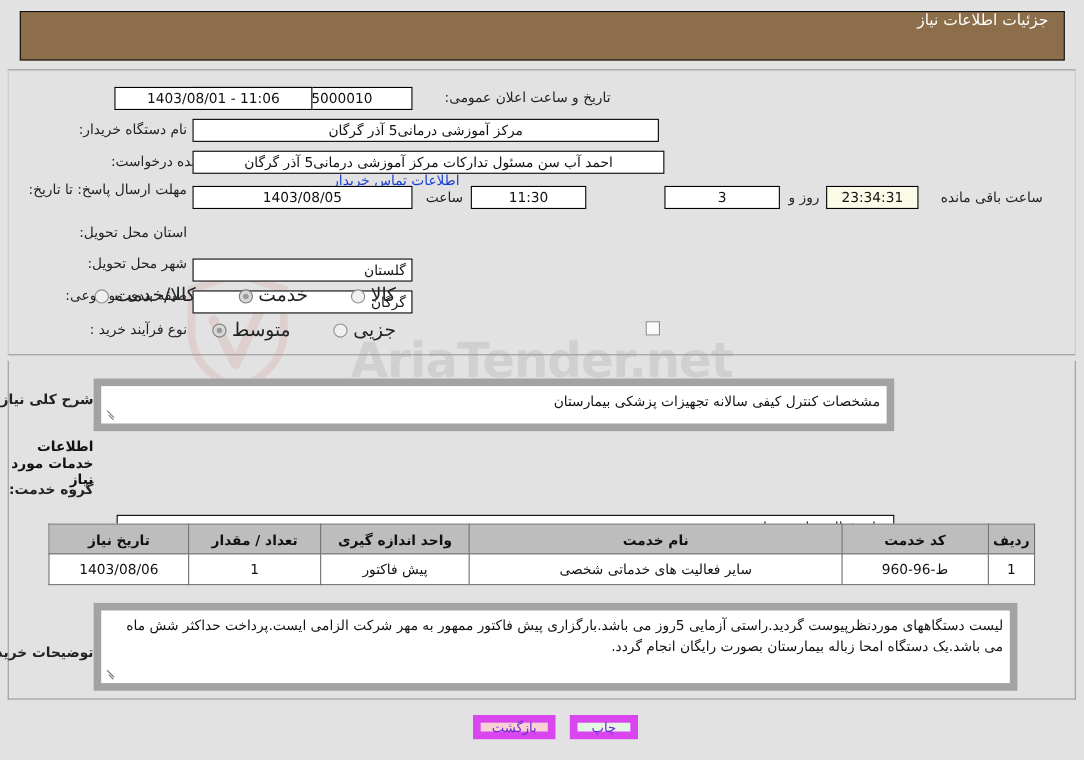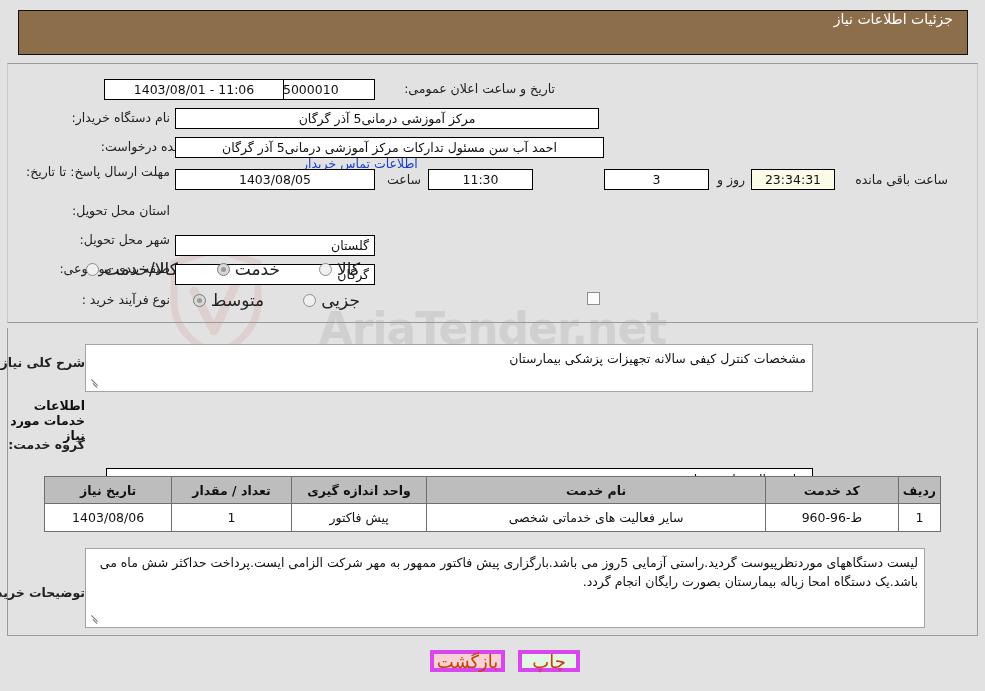--- a/index.html
+++ b/index.html
@@ -148,7 +148,7 @@
 
   .textarea {
     background: #ffffff;
-    border: 1px solid #a3a3a3;
+    border: 7px solid #a3a3a3;
     font-size: 12.5px;
     color: #111;
     padding: 4px 6px;

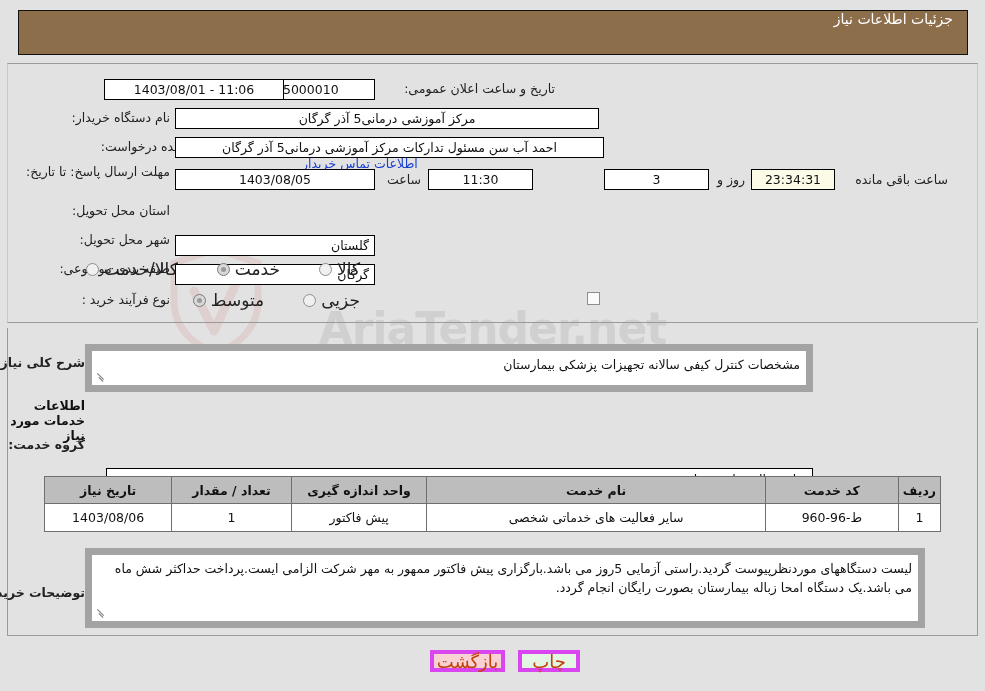--- a/index.html
+++ b/index.html
@@ -214,9 +214,9 @@
   .btn {
     position: absolute;
     height: 22px;
-    border: 4px solid #d946ef;
-    font-size: 18px;
-    color: #c2410c;
+    border: 7px solid #d946ef;
+    font-size: 12px;
+    color: #6d28d9;
     display: flex;
     align-items: center;
     justify-content: center;

